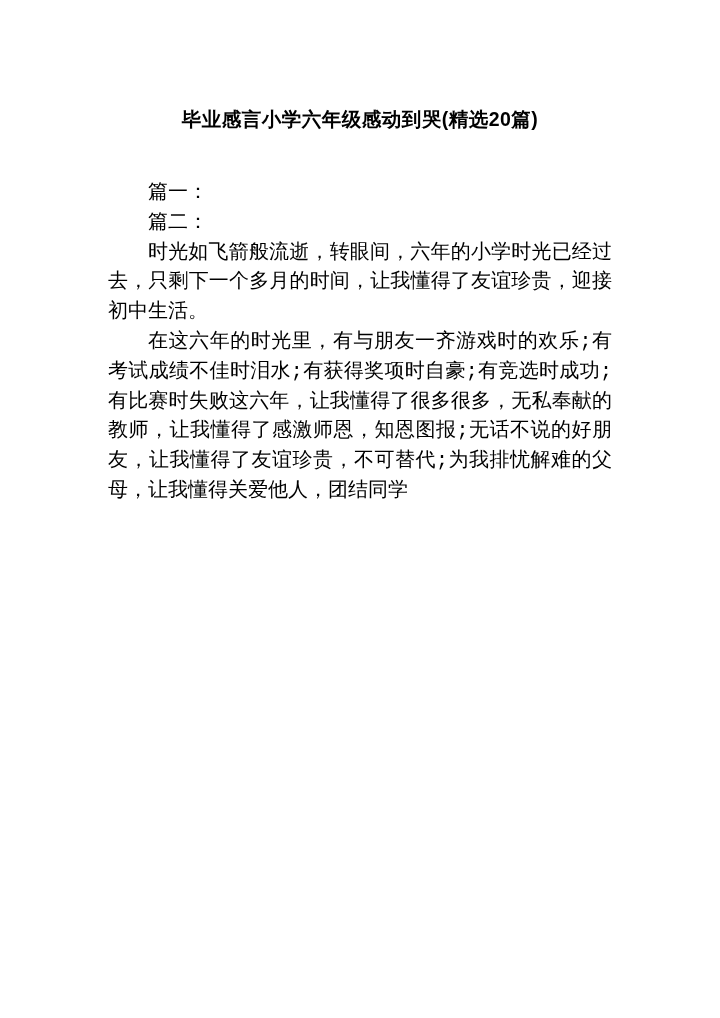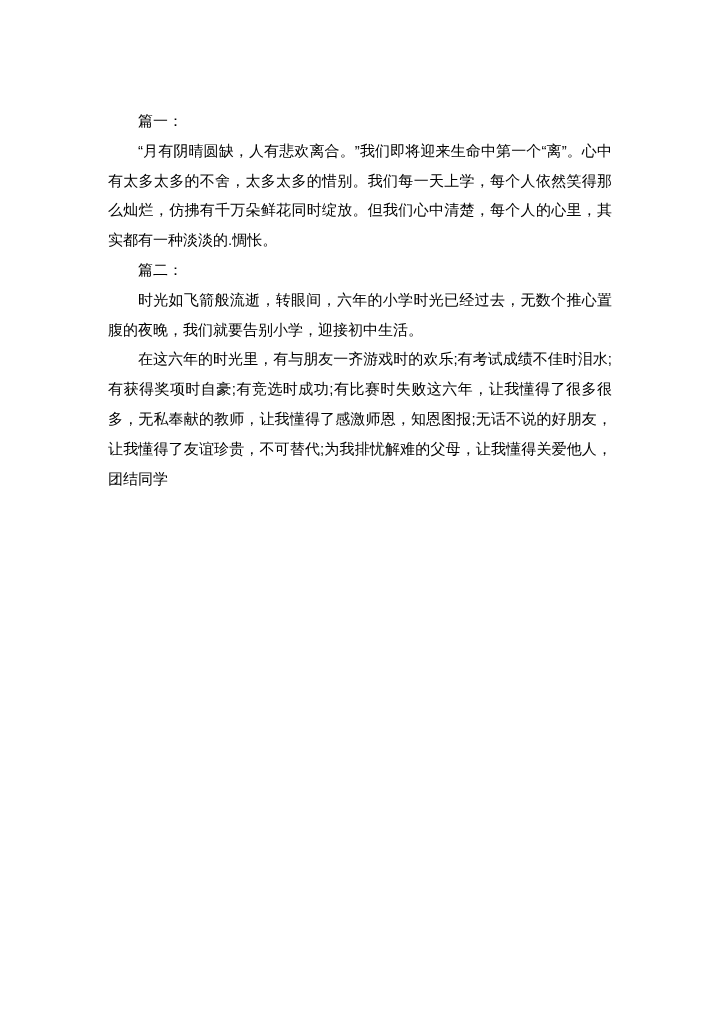--- a/index.html
+++ b/index.html
@@ -45,6 +45,7 @@
 <body>
 
 <div class="page">
+  <h1 class="doc-title">毕业感言小学六年级感动到哭(精选20篇)</h1>
   <div class="doc-body">
       <p class="para">篇一：</p>
       <p class="para">“月有阴晴圆缺，人有悲欢离合。”我们即将迎来生命中第一个“离”。心中有太多太多的不舍，太多太多的惜别。我们每一天上学，每个人依然笑得那么灿烂，仿拂有千万朵鲜花同时绽放。但我们心中清楚，每个人的心里，其实都有一种淡淡的.惆怅。</p>

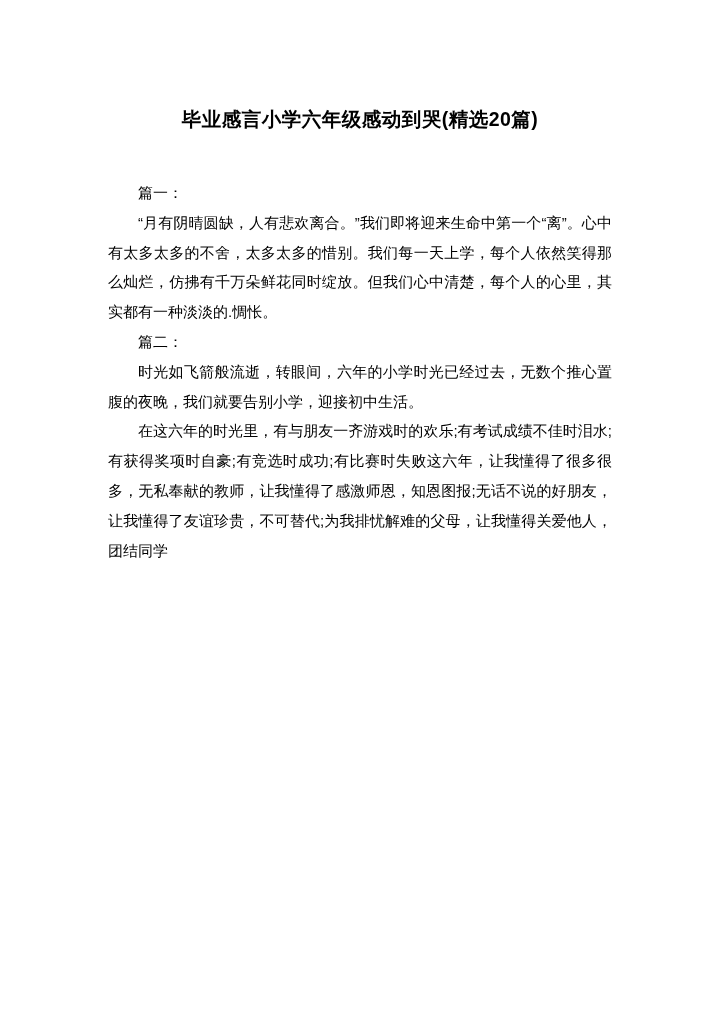--- a/index.html
+++ b/index.html
@@ -27,8 +27,8 @@
     letter-spacing: 0.5px;
   }
   .doc-body {
-    font-family: Liberation Sans, sans-serif;
-    font-size: 15px;
+    font-family: Liberation Mono, monospace;
+    font-size: 20px;
     line-height: 29.8px;
     color: #000000;
     text-align: justify;

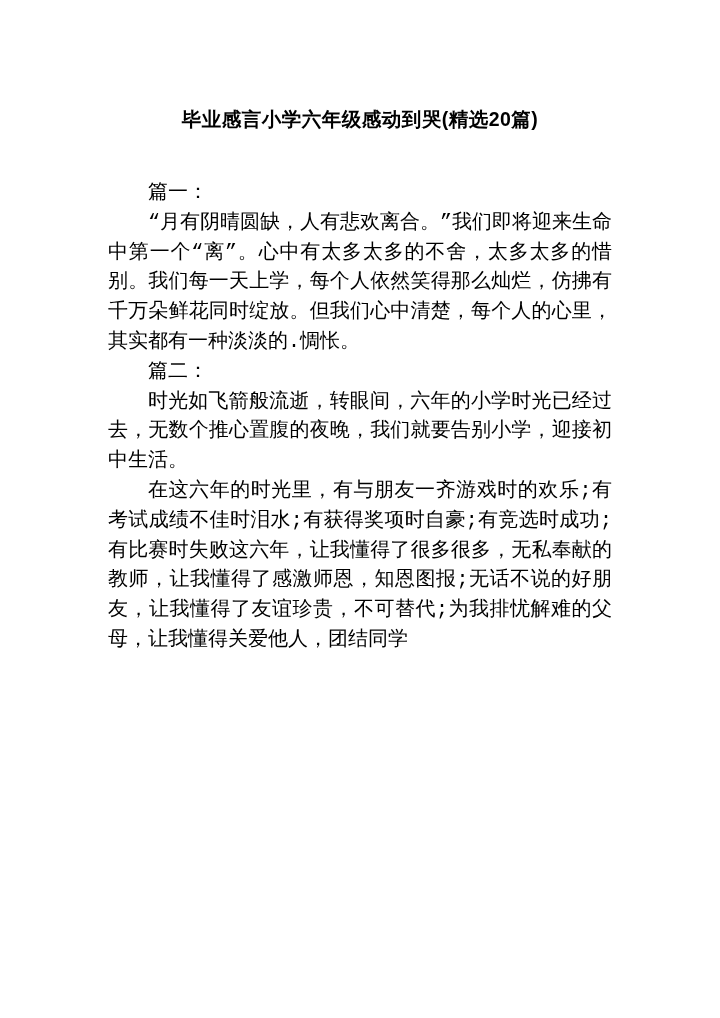--- a/index.html
+++ b/index.html
@@ -48,7 +48,6 @@
   <h1 class="doc-title">毕业感言小学六年级感动到哭(精选20篇)</h1>
   <div class="doc-body">
       <p class="para">篇一：</p>
-      <p class="para">“月有阴晴圆缺，人有悲欢离合。”我们即将迎来生命中第一个“离”。心中有太多太多的不舍，太多太多的惜别。我们每一天上学，每个人依然笑得那么灿烂，仿拂有千万朵鲜花同时绽放。但我们心中清楚，每个人的心里，其实都有一种淡淡的.惆怅。</p>
       <p class="para">篇二：</p>
       <p class="para">时光如飞箭般流逝，转眼间，六年的小学时光已经过去，无数个推心置腹的夜晚，我们就要告别小学，迎接初中生活。</p>
       <p class="para">在这六年的时光里，有与朋友一齐游戏时的欢乐;有考试成绩不佳时泪水;有获得奖项时自豪;有竞选时成功;有比赛时失败这六年，让我懂得了很多很多，无私奉献的教师，让我懂得了感激师恩，知恩图报;无话不说的好朋友，让我懂得了友谊珍贵，不可替代;为我排忧解难的父母，让我懂得关爱他人，团结同学</p>

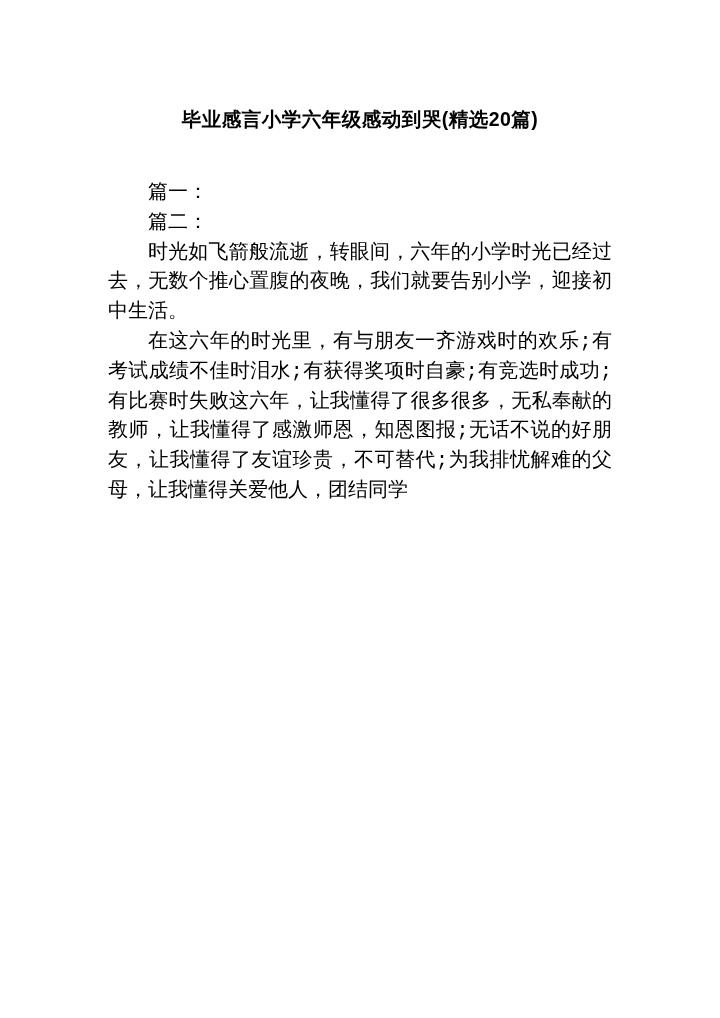--- a/index.html
+++ b/index.html
@@ -49,7 +49,7 @@
   <div class="doc-body">
       <p class="para">篇一：</p>
       <p class="para">篇二：</p>
-      <p class="para">时光如飞箭般流逝，转眼间，六年的小学时光已经过去，无数个推心置腹的夜晚，我们就要告别小学，迎接初中生活。</p>
+      <p class="para">时光如飞箭般流逝，转眼间，六年的小学时光已经过去，只剩下一个多月的时间，让我懂得了友谊珍贵，迎接初中生活。</p>
       <p class="para">在这六年的时光里，有与朋友一齐游戏时的欢乐;有考试成绩不佳时泪水;有获得奖项时自豪;有竞选时成功;有比赛时失败这六年，让我懂得了很多很多，无私奉献的教师，让我懂得了感激师恩，知恩图报;无话不说的好朋友，让我懂得了友谊珍贵，不可替代;为我排忧解难的父母，让我懂得关爱他人，团结同学</p>
     </div>
 </div>

